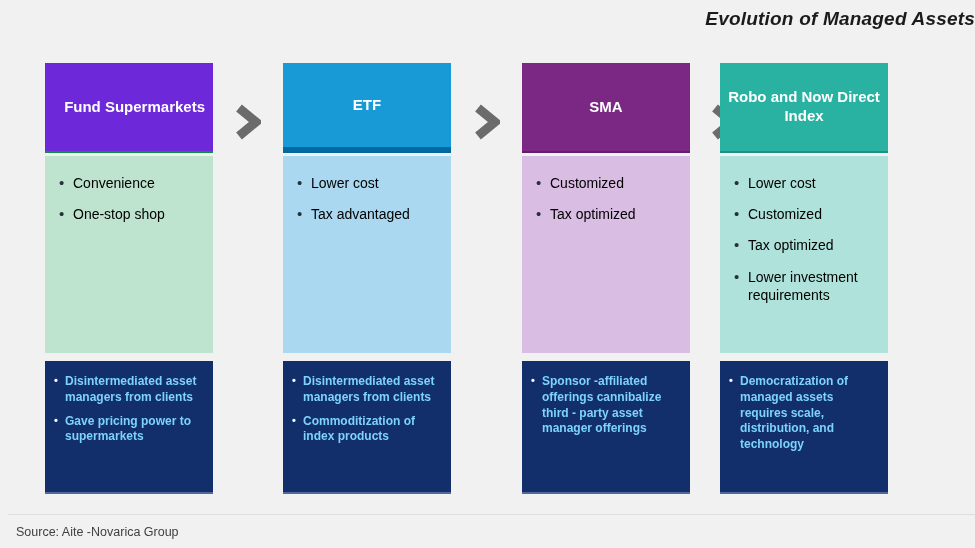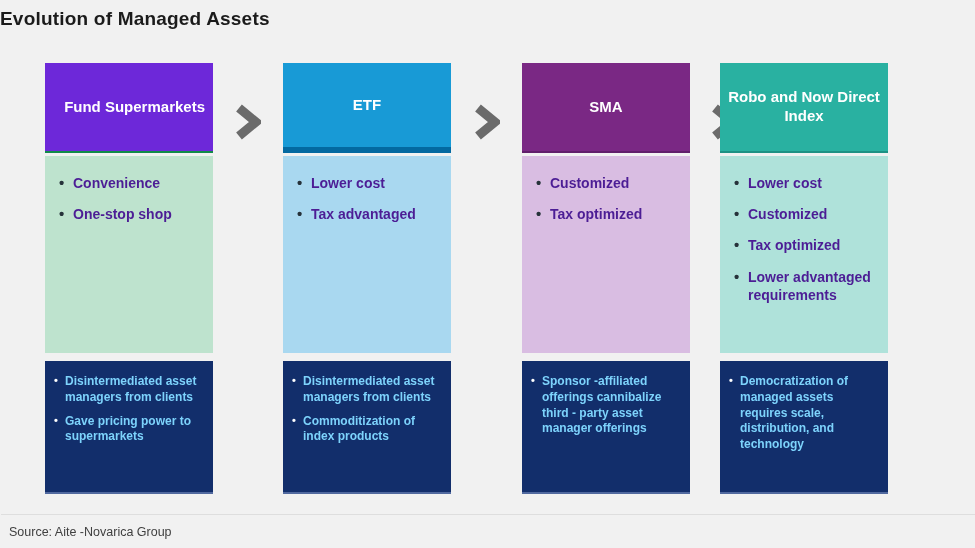--- a/index.html
+++ b/index.html
@@ -16,10 +16,11 @@
   .title{
     position:absolute;
     top:8px;left:0;width:100%;
-    text-align:left;
+    text-align:right;
     font-size:19px;font-weight:bold;
     color:#1b1b1b;
     letter-spacing:0.2px;
+    font-style:italic;
   }
   .col{
     position:absolute;

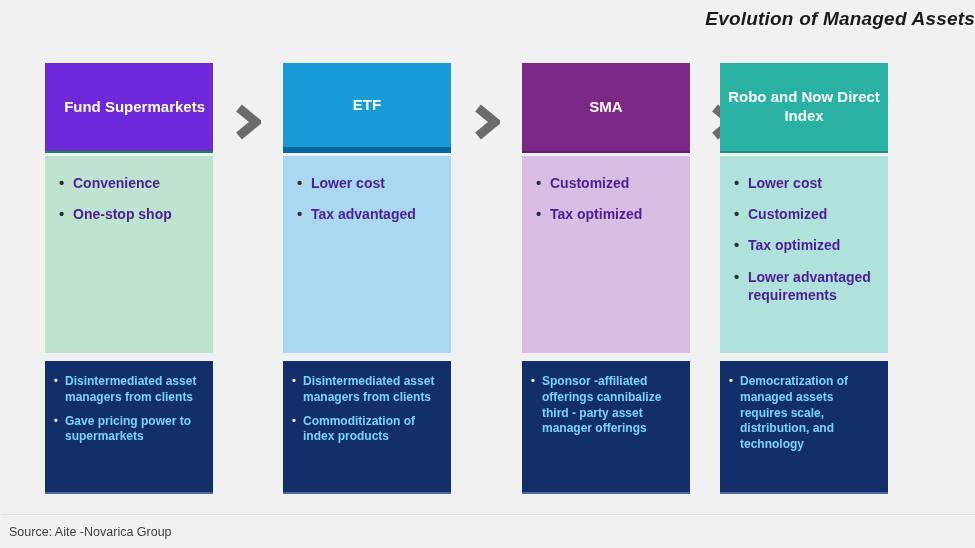--- a/index.html
+++ b/index.html
@@ -63,9 +63,8 @@
     padding-left:16px;
     margin-bottom:13px;
     font-size:14px;
-    color:#4c1d95;
+    color:#000000;
     line-height:1.3;
-    font-weight:bold;
   }
   .feat li::before{
     content:"\2022";

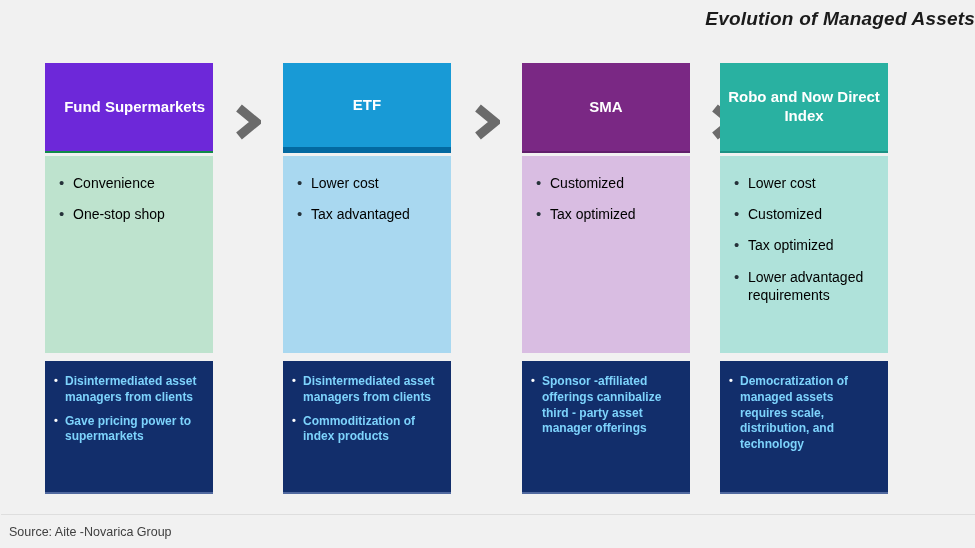--- a/index.html
+++ b/index.html
@@ -201,7 +201,7 @@
         <li>Lower cost</li>
         <li>Customized</li>
         <li>Tax optimized</li>
-        <li>Lower advantaged requirements</li>
+        <li>Lower investment requirements</li>
       </ul>
     </div>
     <div class="impact">

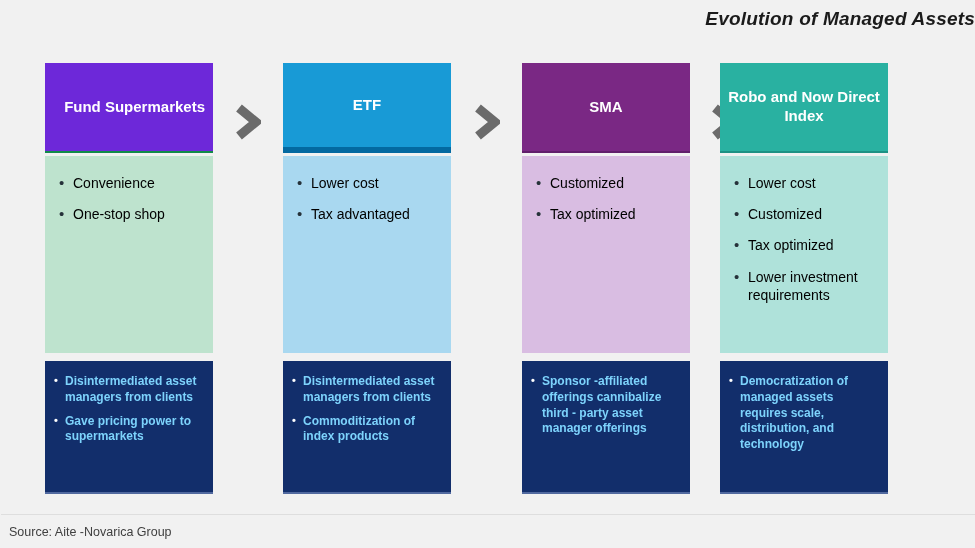--- a/index.html
+++ b/index.html
@@ -106,7 +106,7 @@
   .arrow.a2{left:709px;}
   .source-row{
     position:absolute;
-    left:1px;right:0;
+    left:8px;right:0;
     top:514px;
     border-top:1px solid #dedede;
     padding:10px 0 0 8px;

